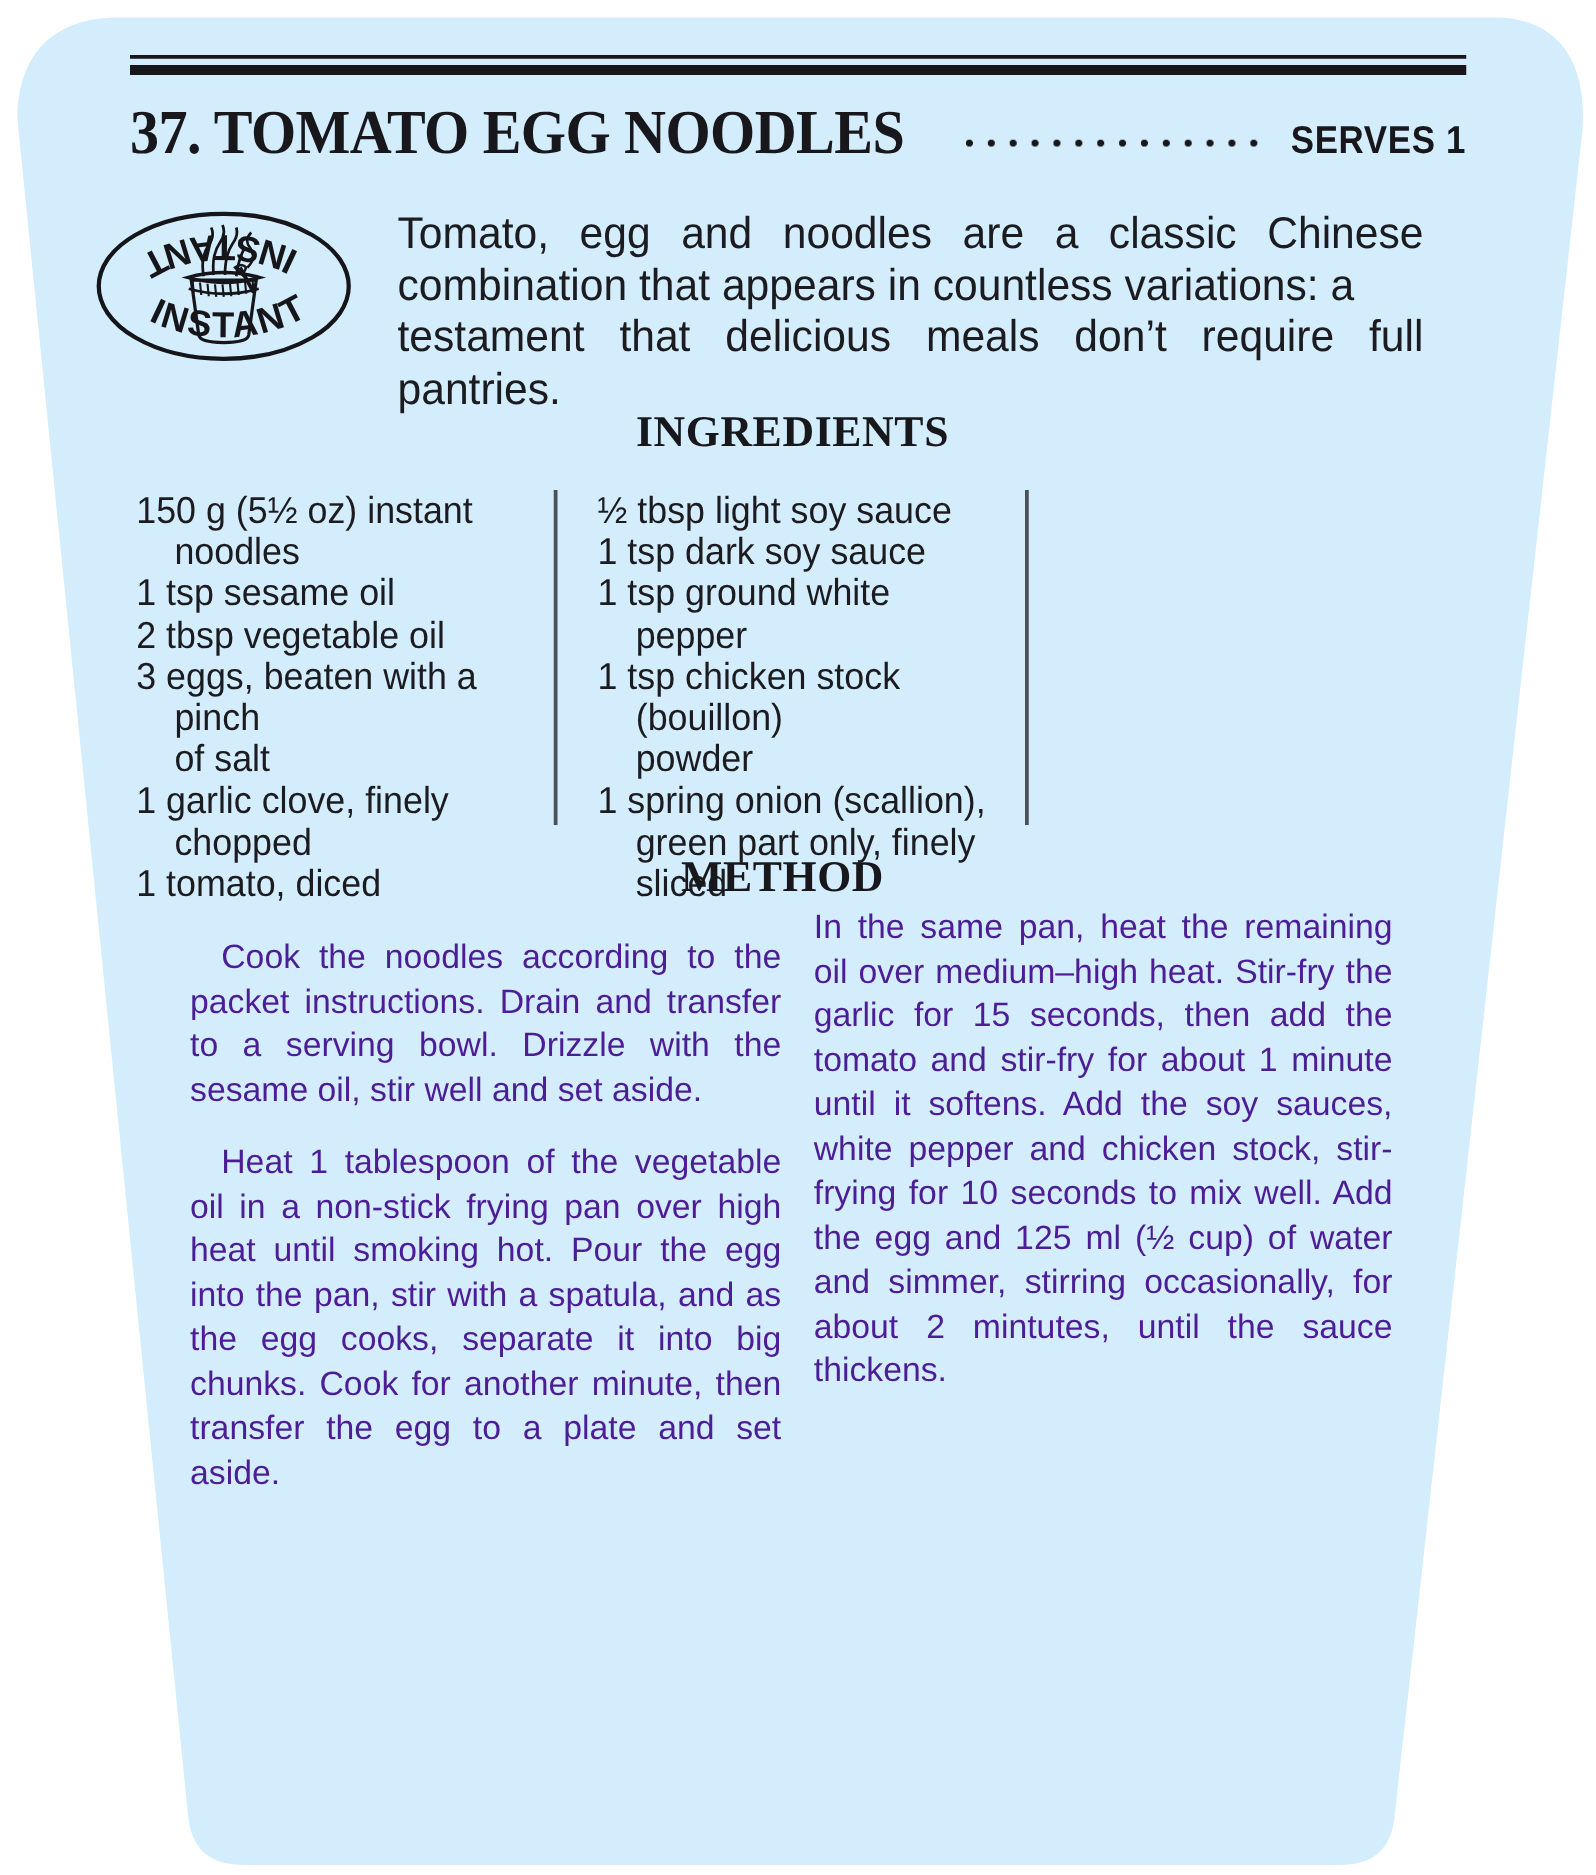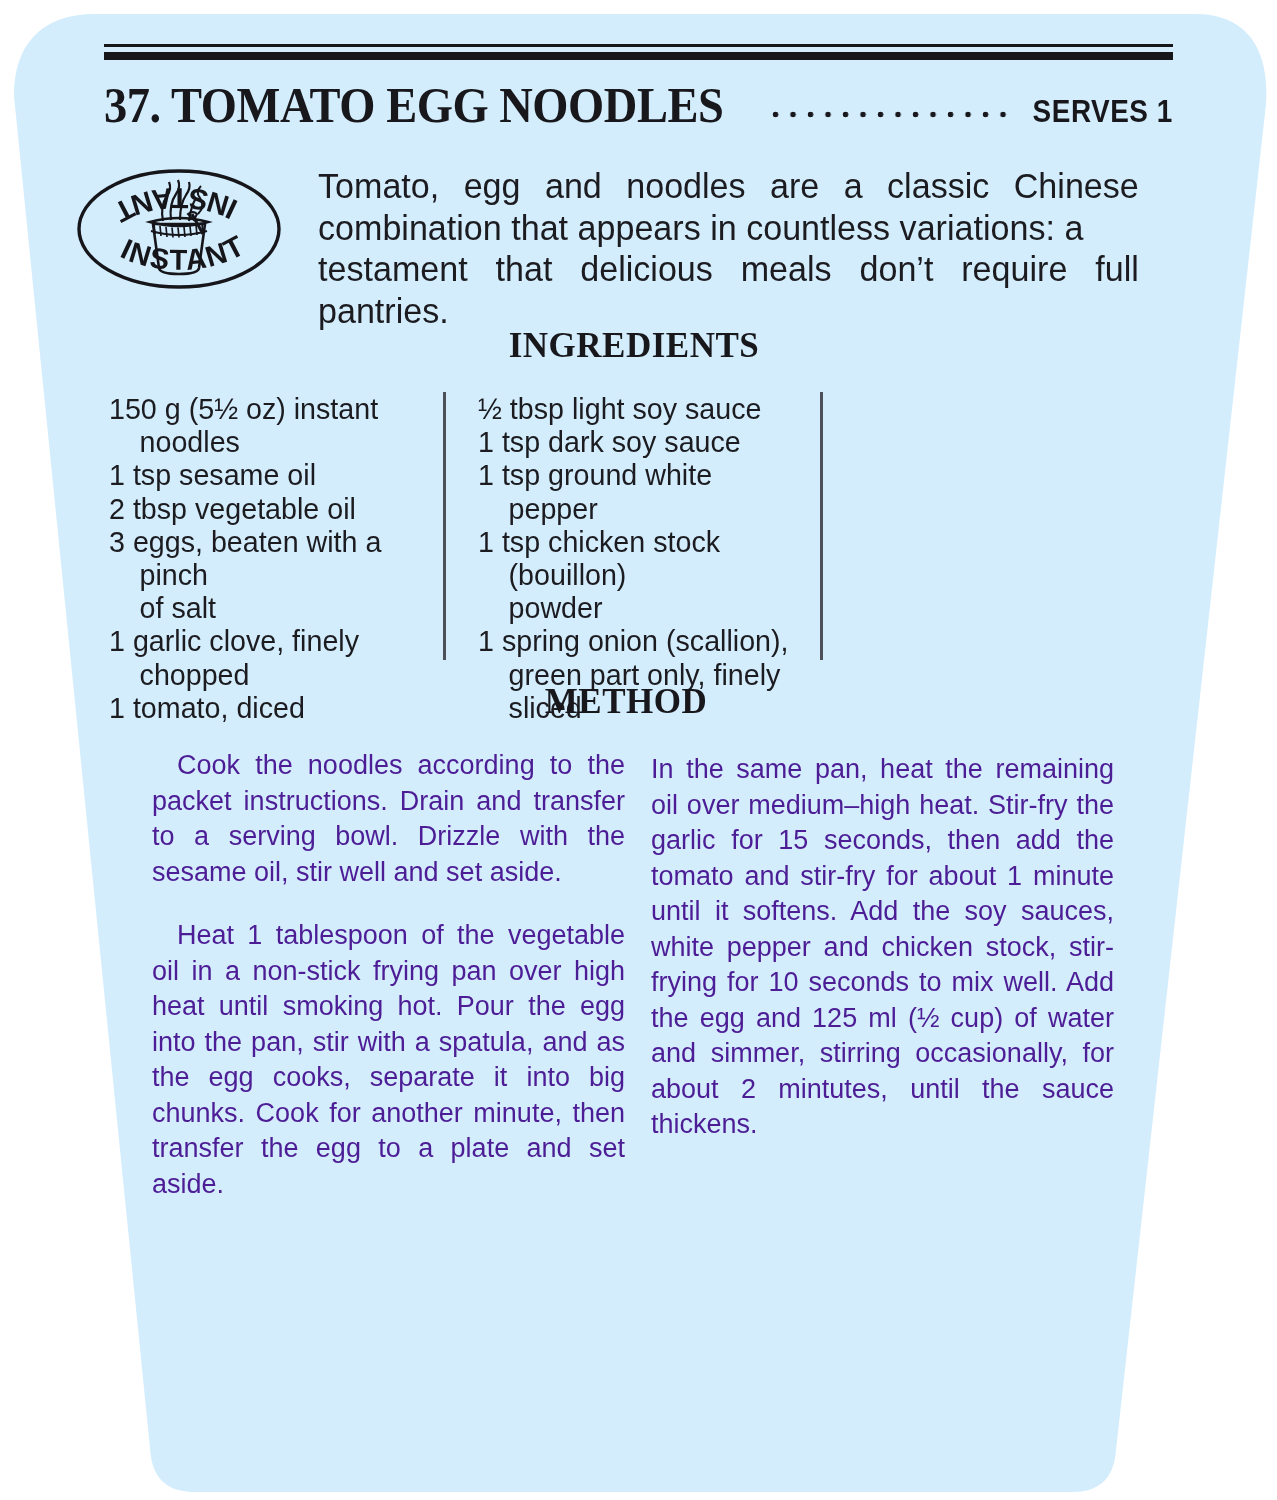--- a/index.html
+++ b/index.html
@@ -170,7 +170,7 @@
   #met-col-1 { left: 152px; top: 748px; width: 473px; }
   #met-col-2 { left: 651px; top: 724px; width: 463px; }
   .met-p { margin: 0 0 22px 0; text-indent: 25px; }
-  .met-p:last-child { margin-bottom: 0; margin-top: 28px; }
+  .met-p:last-child { margin-bottom: 0; }
   .met-p.noindent { text-indent: 0; }
 </style>
 </head>

